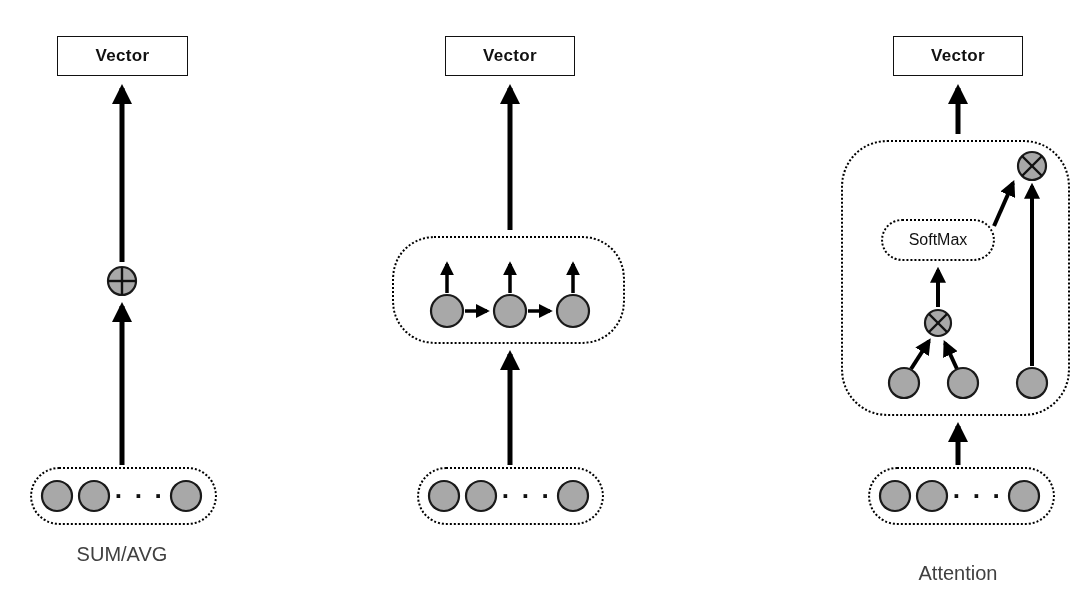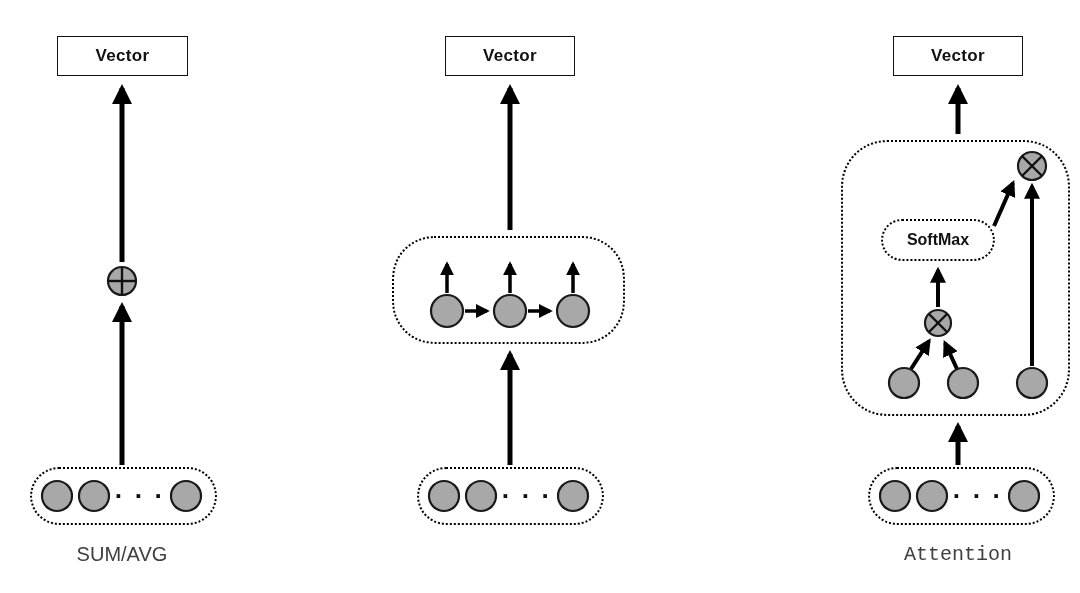--- a/index.html
+++ b/index.html
@@ -55,7 +55,7 @@
     <span>Vector</span>
   </div>
   <div class="dotted" style="left:841px; top:140px; width:229px; height:276px; border-radius:46px;"></div>
-  <div class="softmax-box" style="left:881px; top:219px; width:114px; height:42px;font-weight:bold;">
+  <div class="softmax-box" style="left:881px; top:219px; width:114px; height:42px;">
     <span>SoftMax</span>
   </div>
   <div class="dotted pill" style="left:868px; top:467px; width:187px; height:58px;"></div>

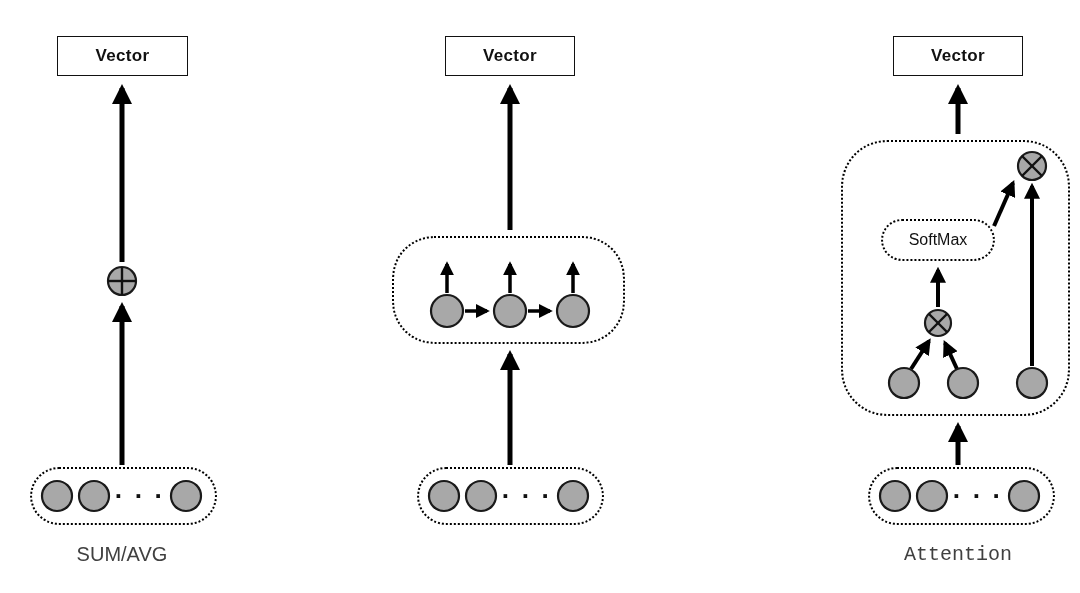--- a/index.html
+++ b/index.html
@@ -60,7 +60,7 @@
   </div>
   <div class="dotted pill" style="left:868px; top:467px; width:187px; height:58px;"></div>
   <div class="ellipsis" style="left:950px; top:480px;">· · ·</div>
-  <div class="caption" style="left:868px; top:543px;font-family:Liberation Mono, monospace;">Attention</div>
+  <div class="caption" style="left:868px; top:562px;">Attention</div>
 
   <svg class="wires" width="1080" height="593" viewBox="0 0 1080 593">
     <defs>

